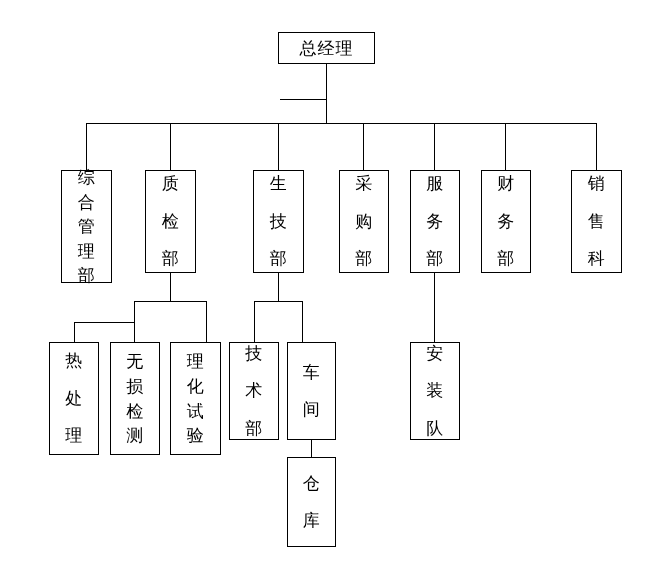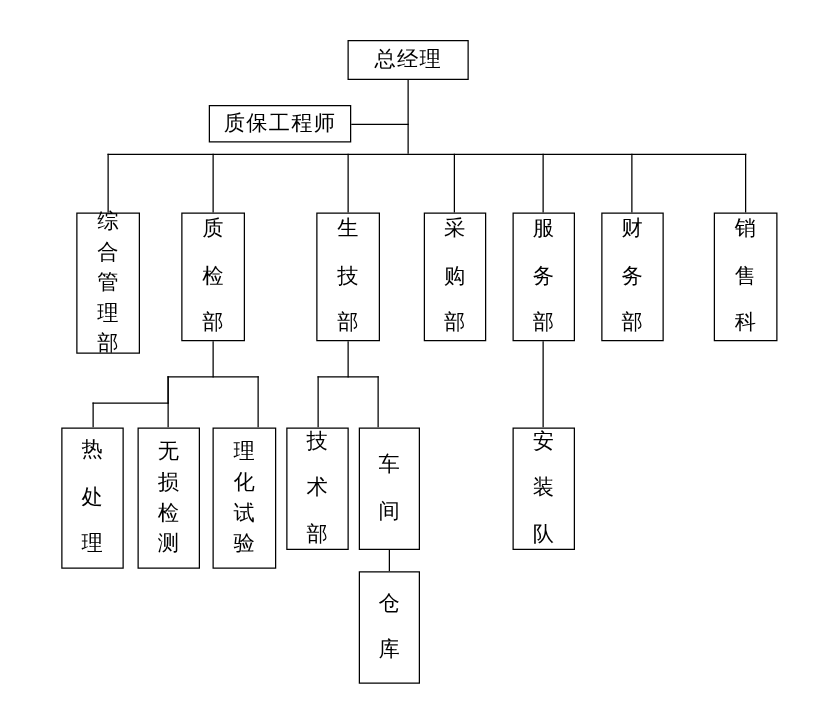--- a/index.html
+++ b/index.html
@@ -99,9 +99,6 @@
     <span class="label">总经理</span>
   </div>
 
-  <div class="node horiz" style="left:167px; top:84px; width:114px; height:30px;">
-    <span class="label">质保工程师</span>
-  </div>
 
   <div class="node vert" style="left:61px; top:170px; width:51px; height:113px;">
     <span class="label">综

